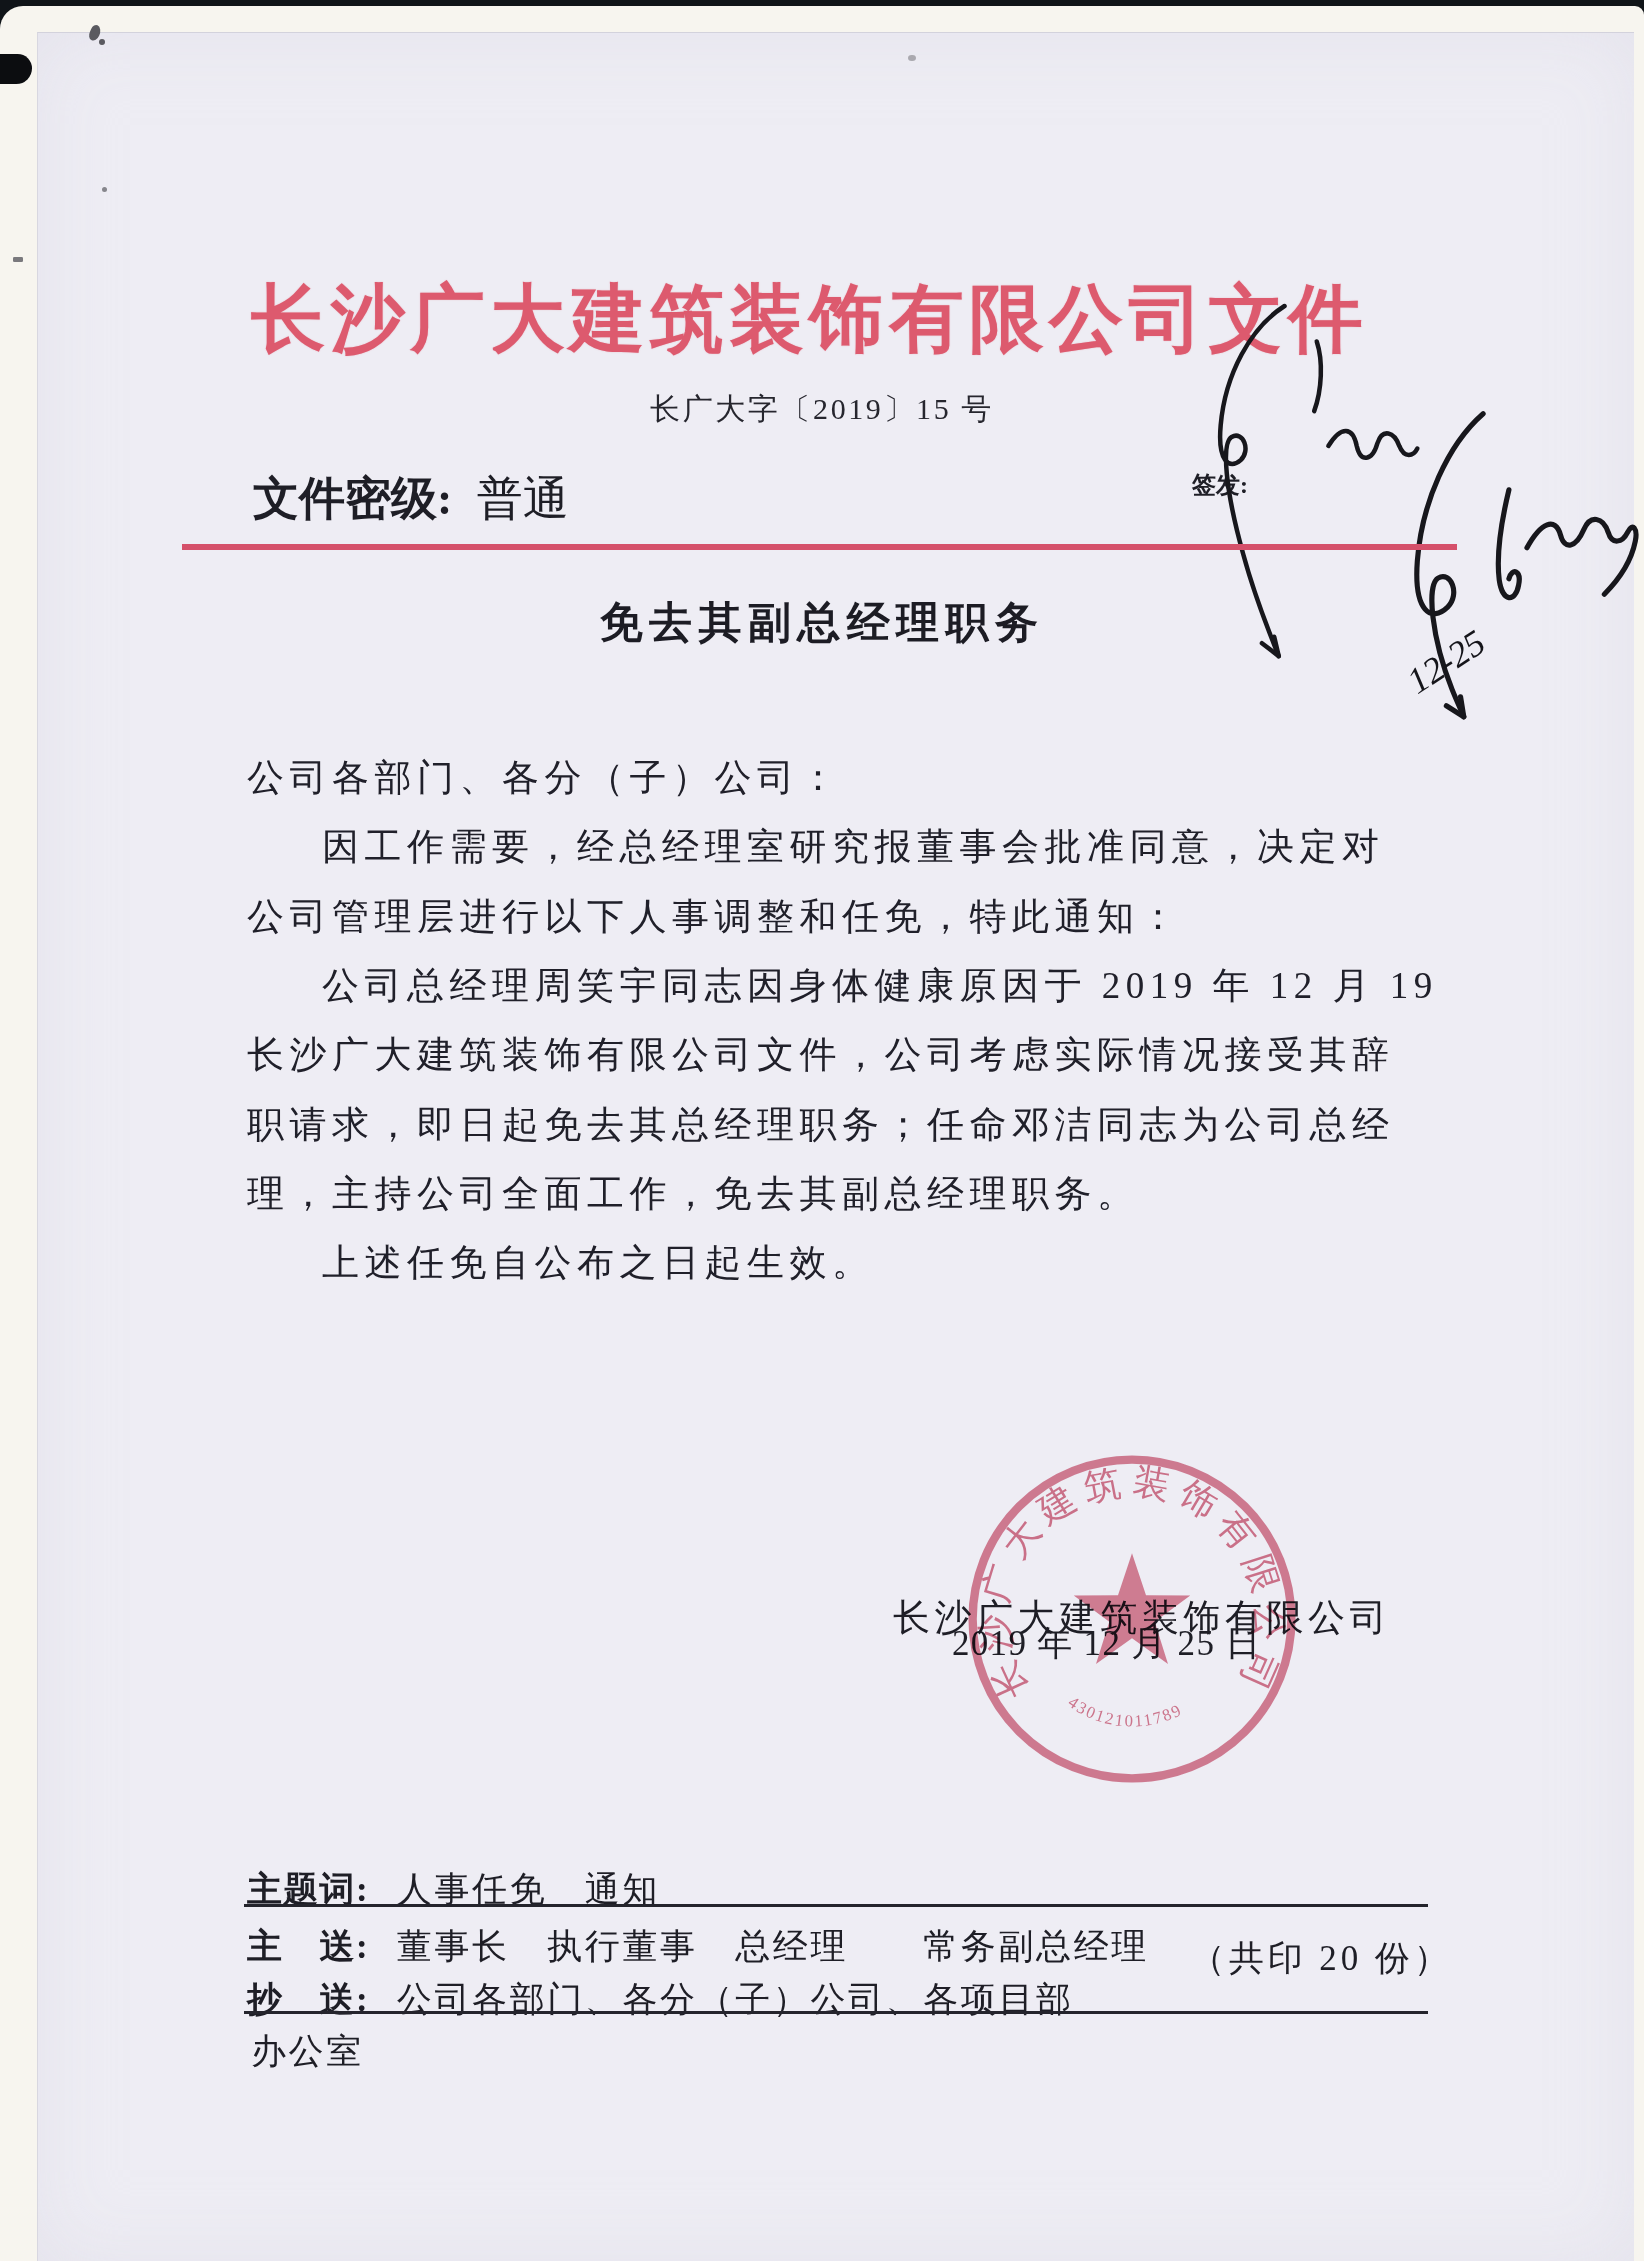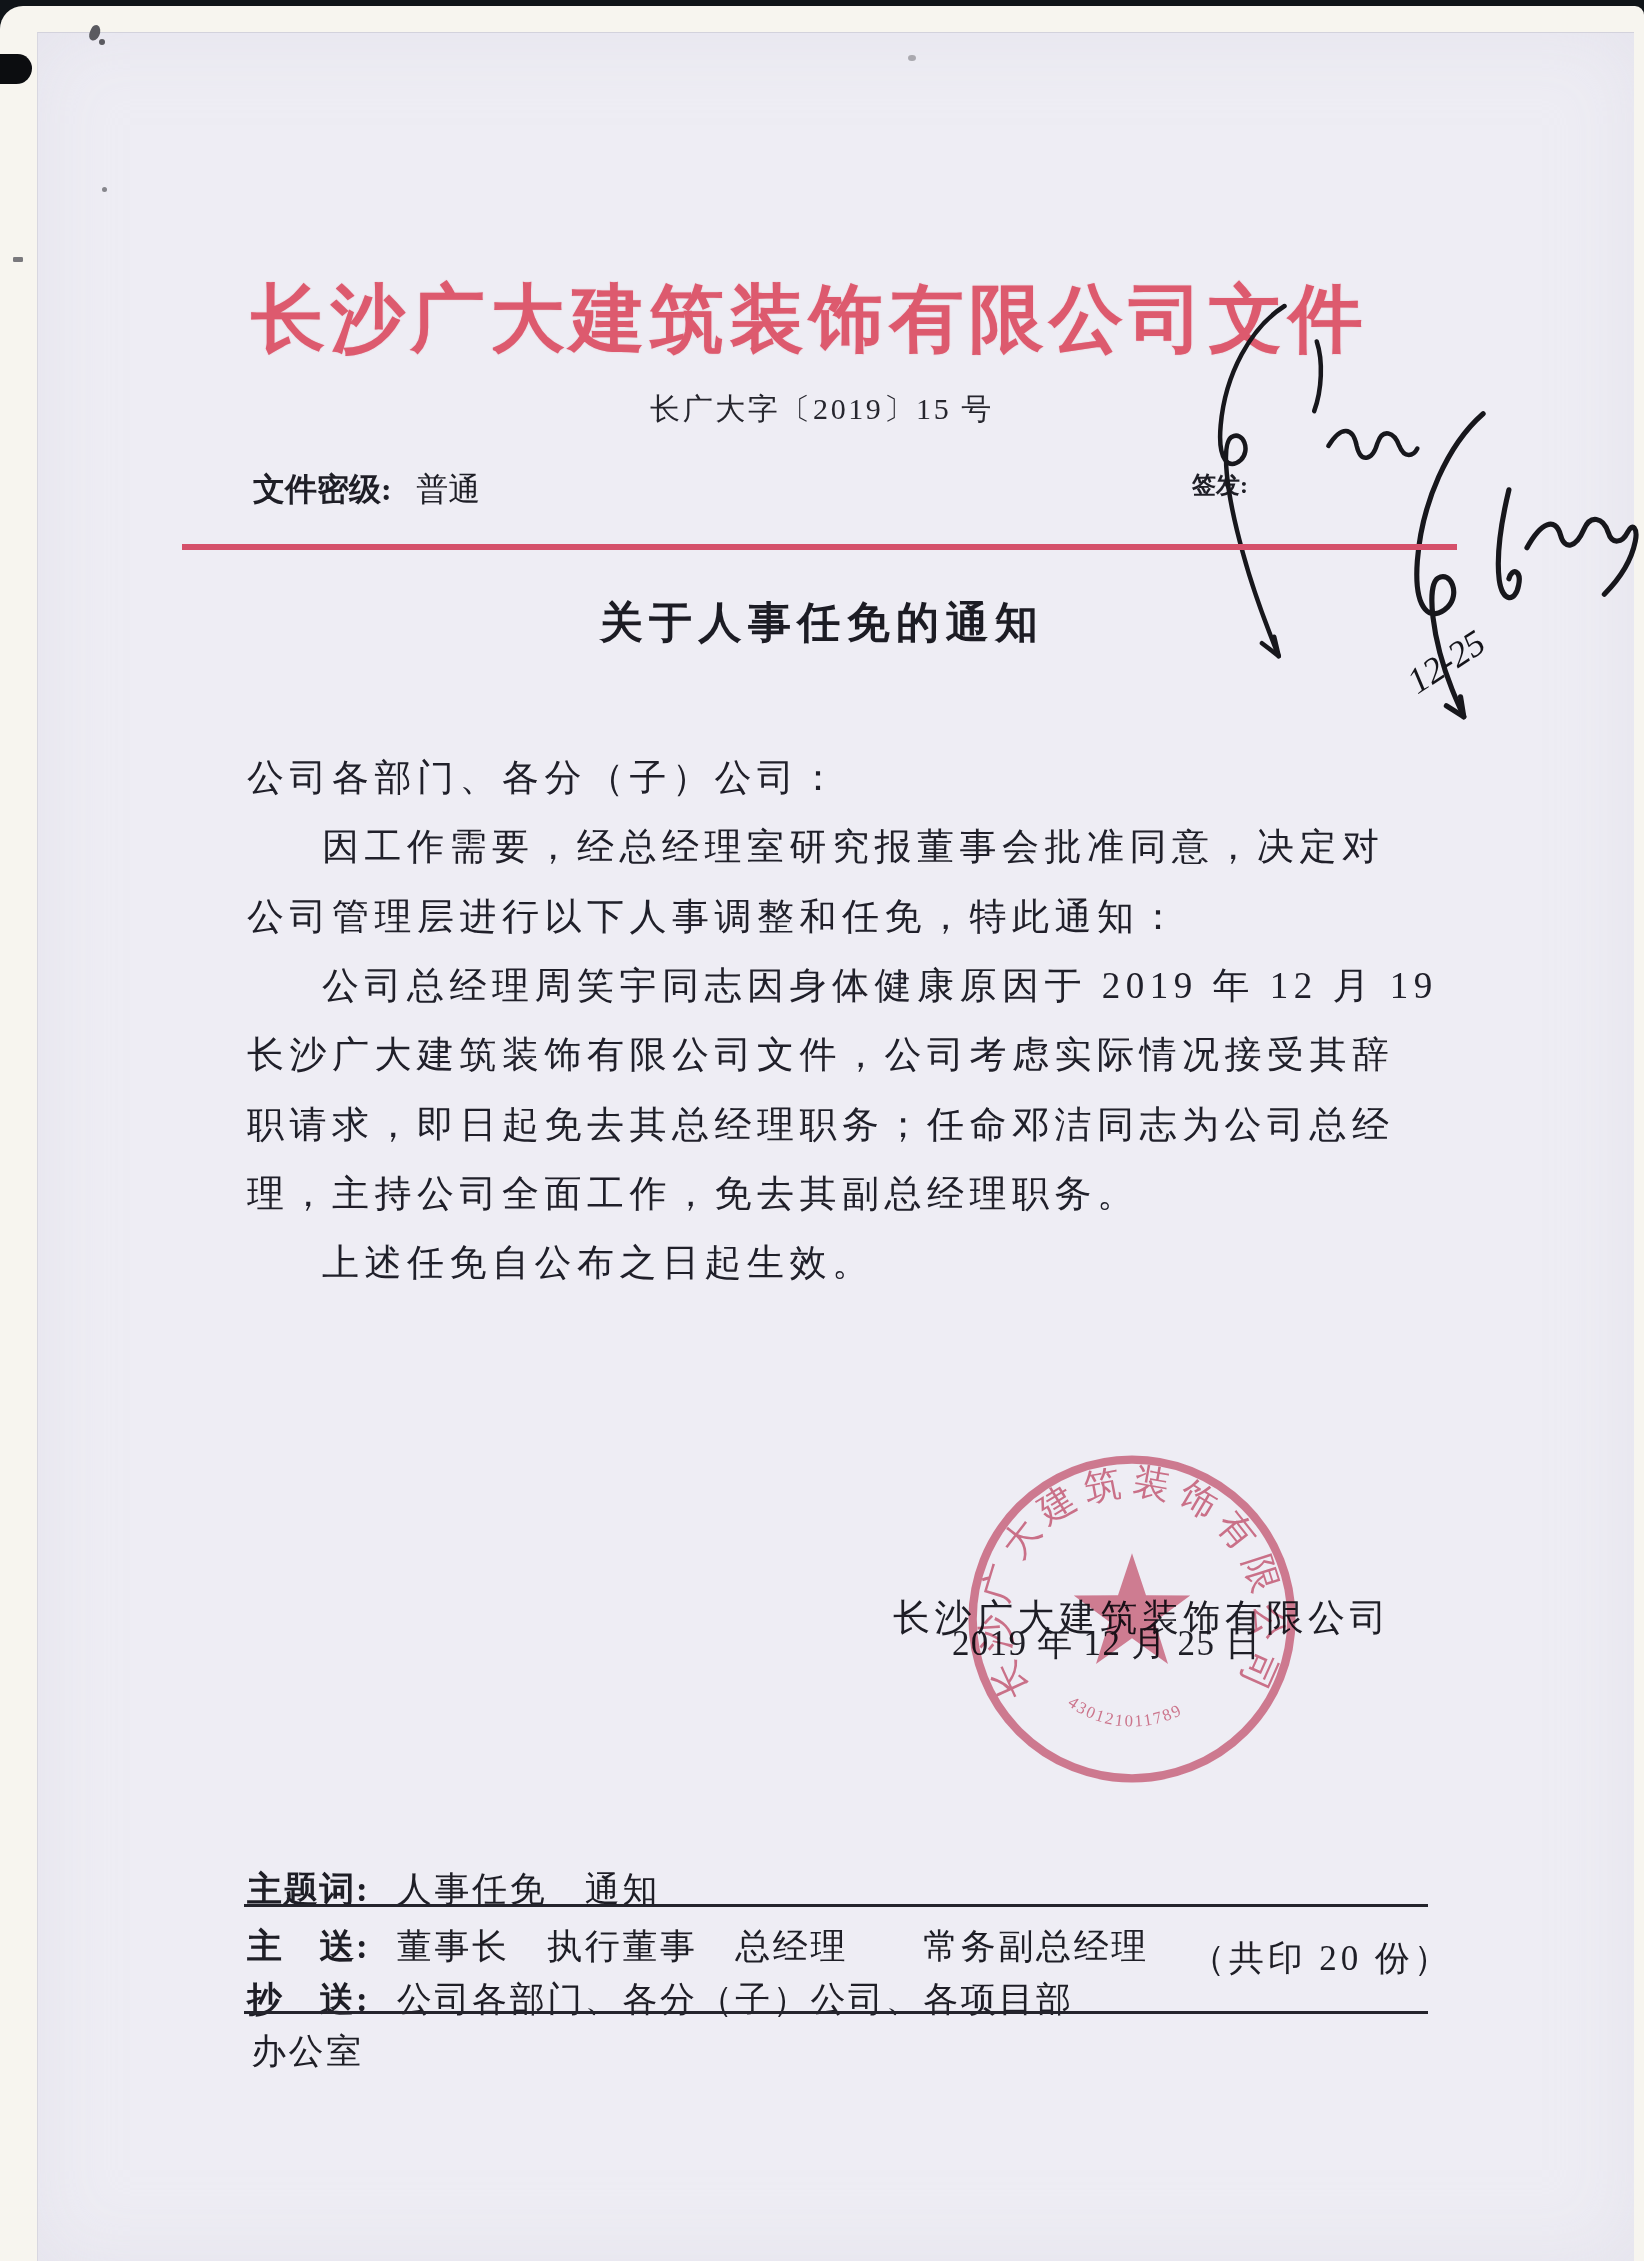--- a/index.html
+++ b/index.html
@@ -38,7 +38,7 @@
     left:248px;top:389px;width:1148px;text-align:center;
     font-size:30px;letter-spacing:2.6px;color:#26262e;white-space:nowrap;
   }
-  .classification{left:253px;top:468px;font-size:32px;white-space:nowrap;}
+  .classification{left:253px;top:468px;font-size:46px;white-space:nowrap;}
   .classification .lbl{font-weight:bold;}
   .classification .val{margin-left:24.5px;}
   .issuer{left:1192px;top:469px;font-size:24px;font-weight:bold;white-space:nowrap;}

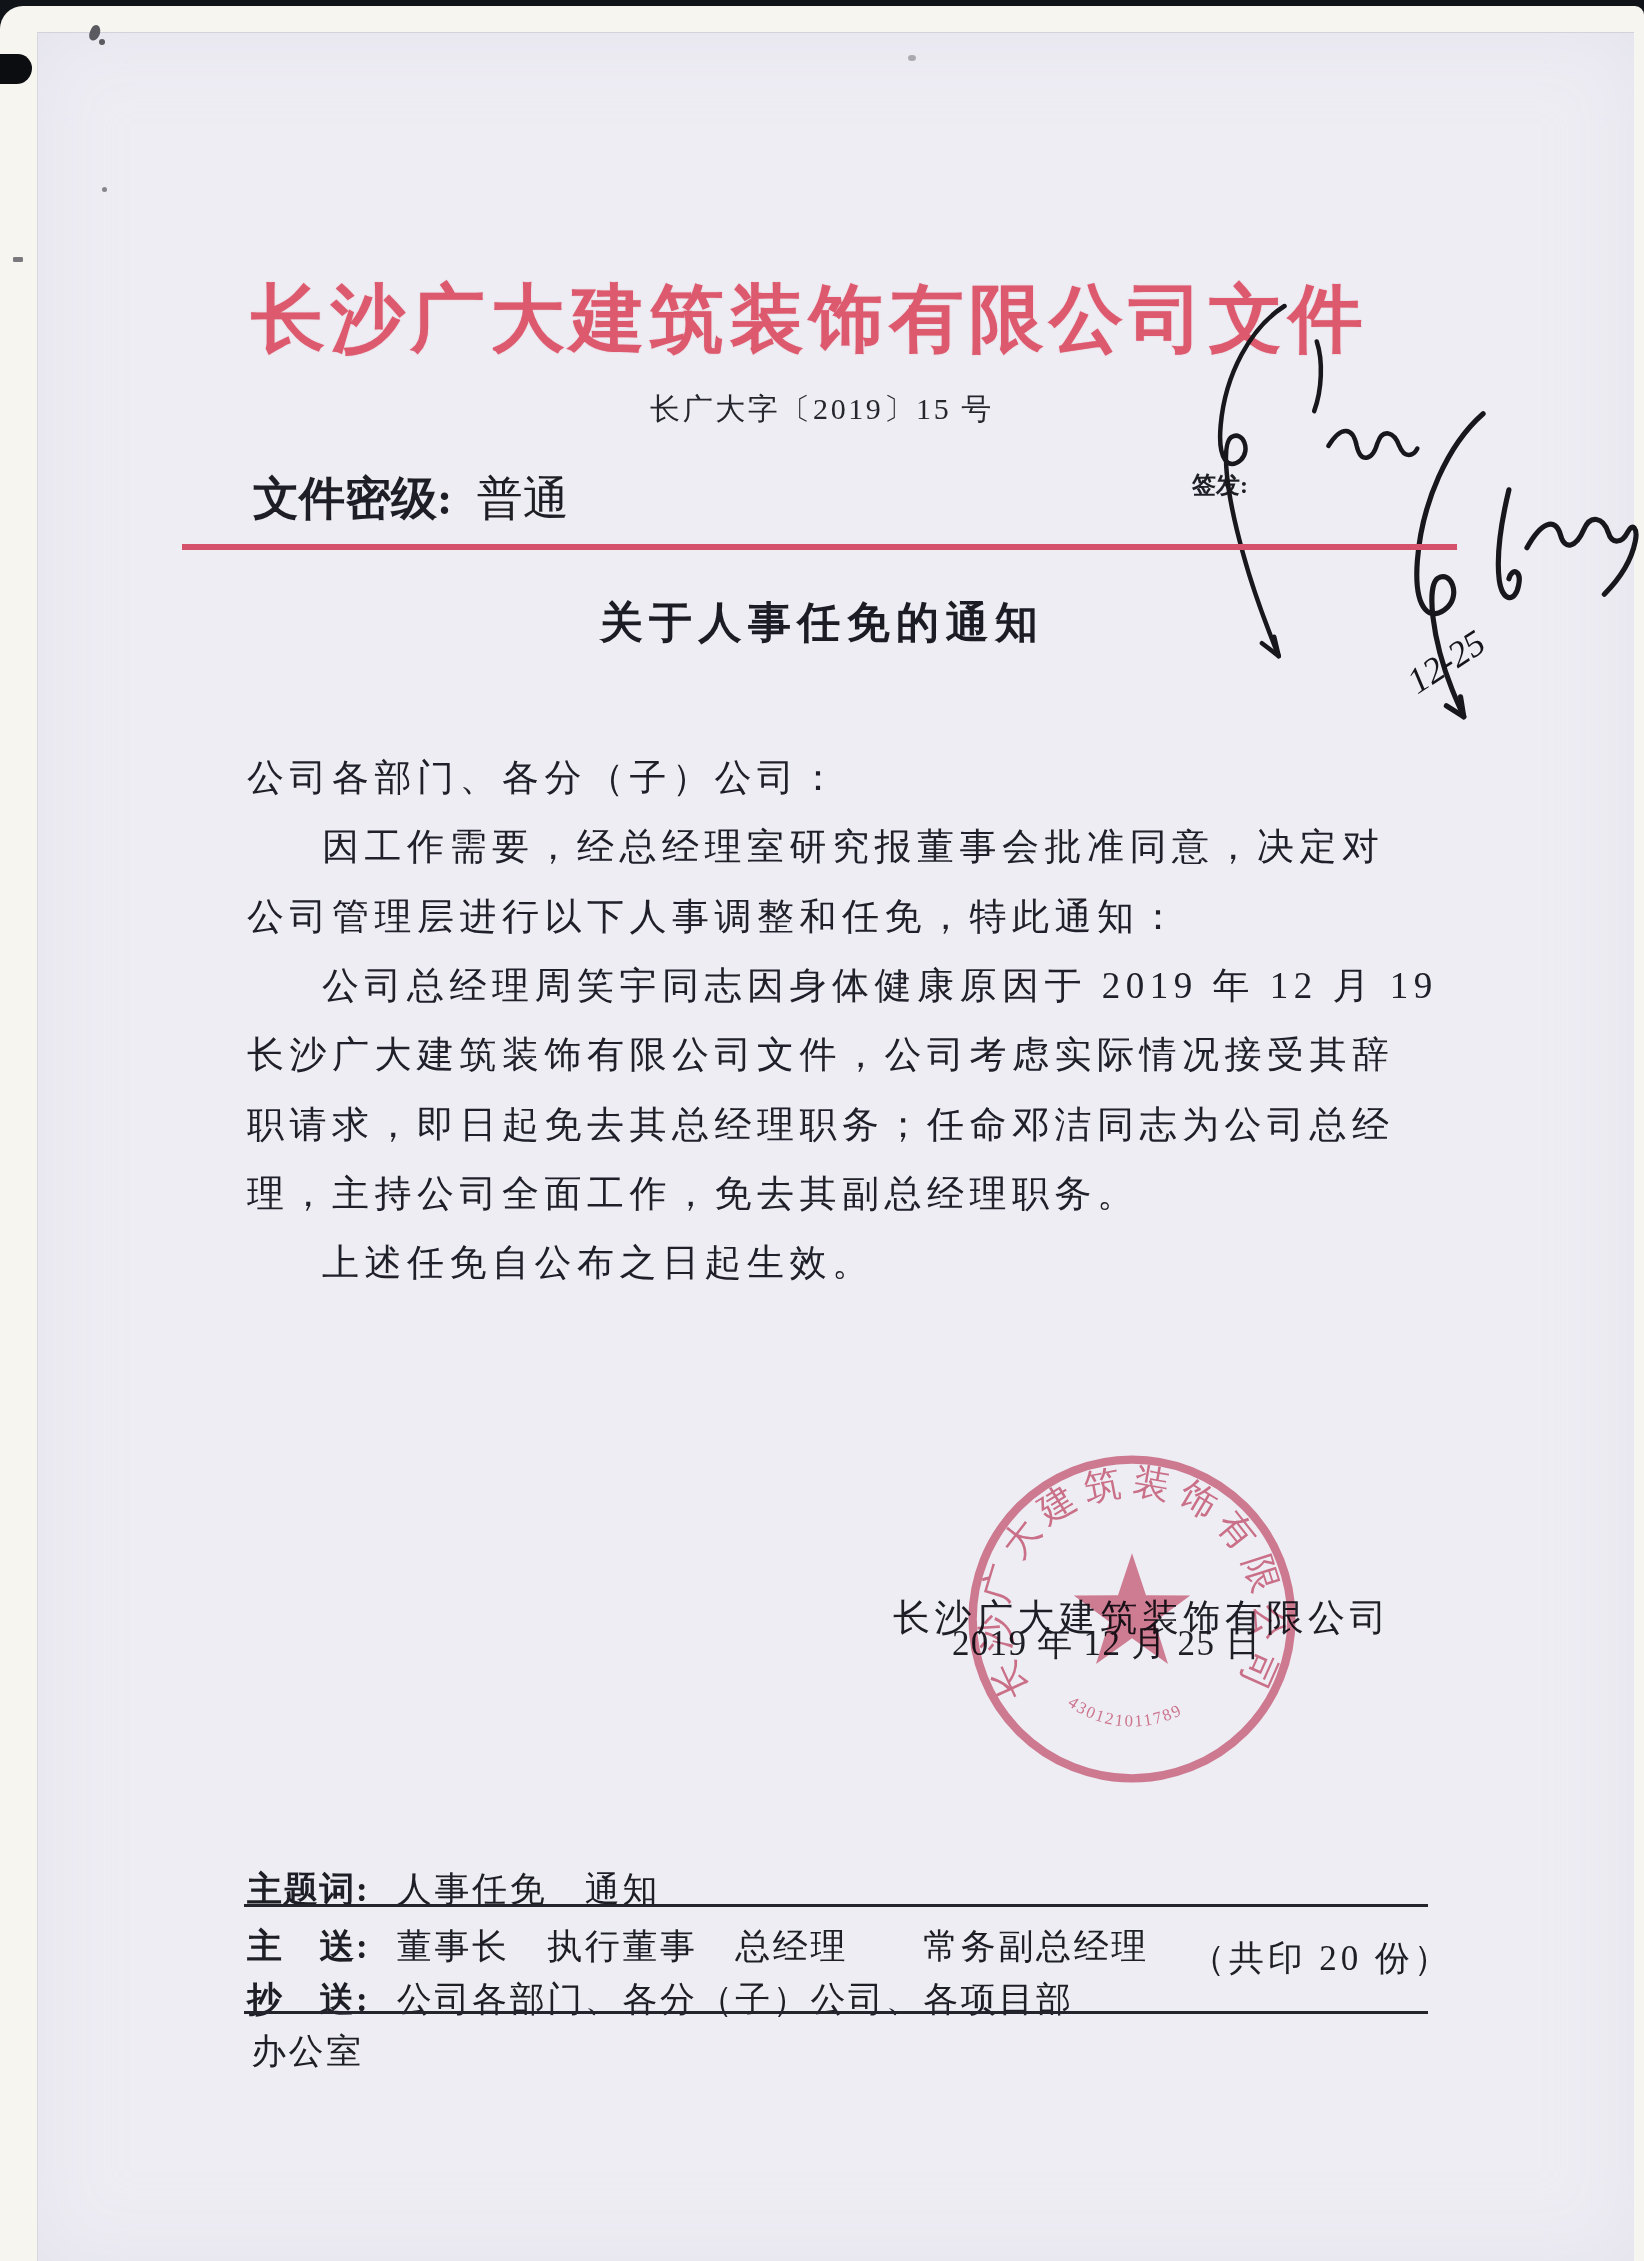--- a/index.html
+++ b/index.html
@@ -104,7 +104,7 @@
 
 <div class="abs red-rule"></div>
 
-<div class="abs notice-title">关于人事任免的通知</div>
+<div class="abs notice-title">免去其副总经理职务</div>
 
 <div class="abs body-lines">
 

